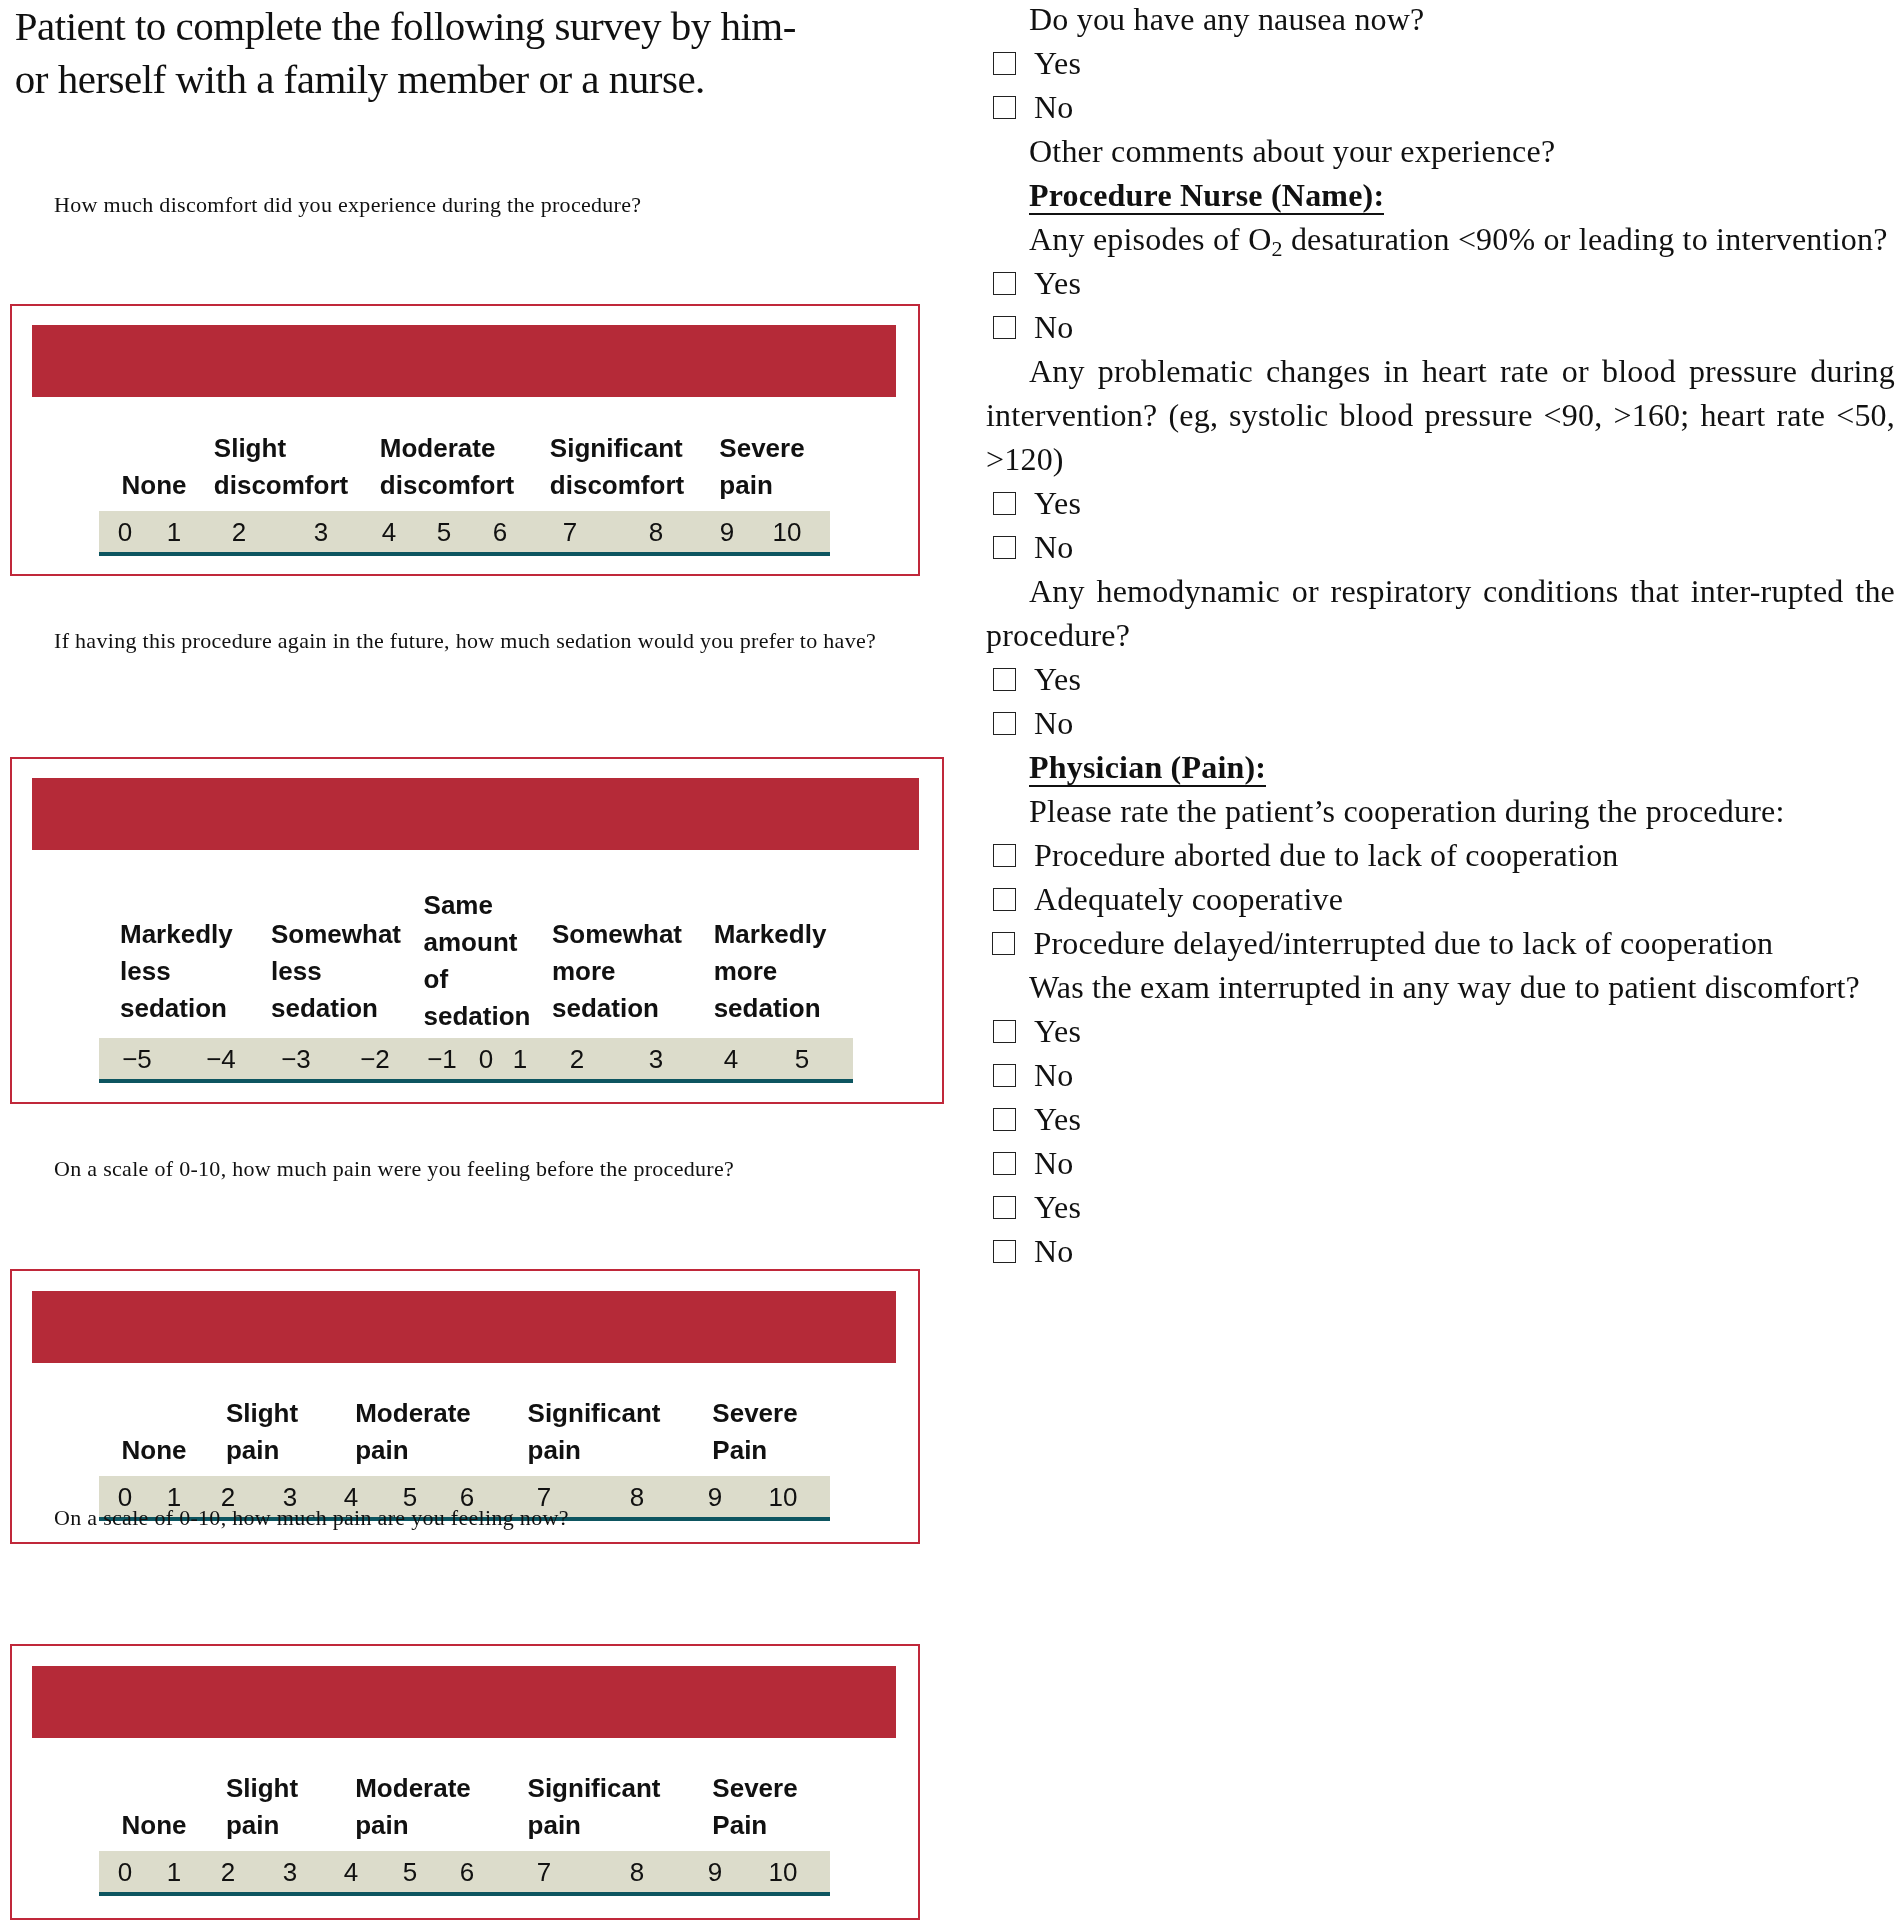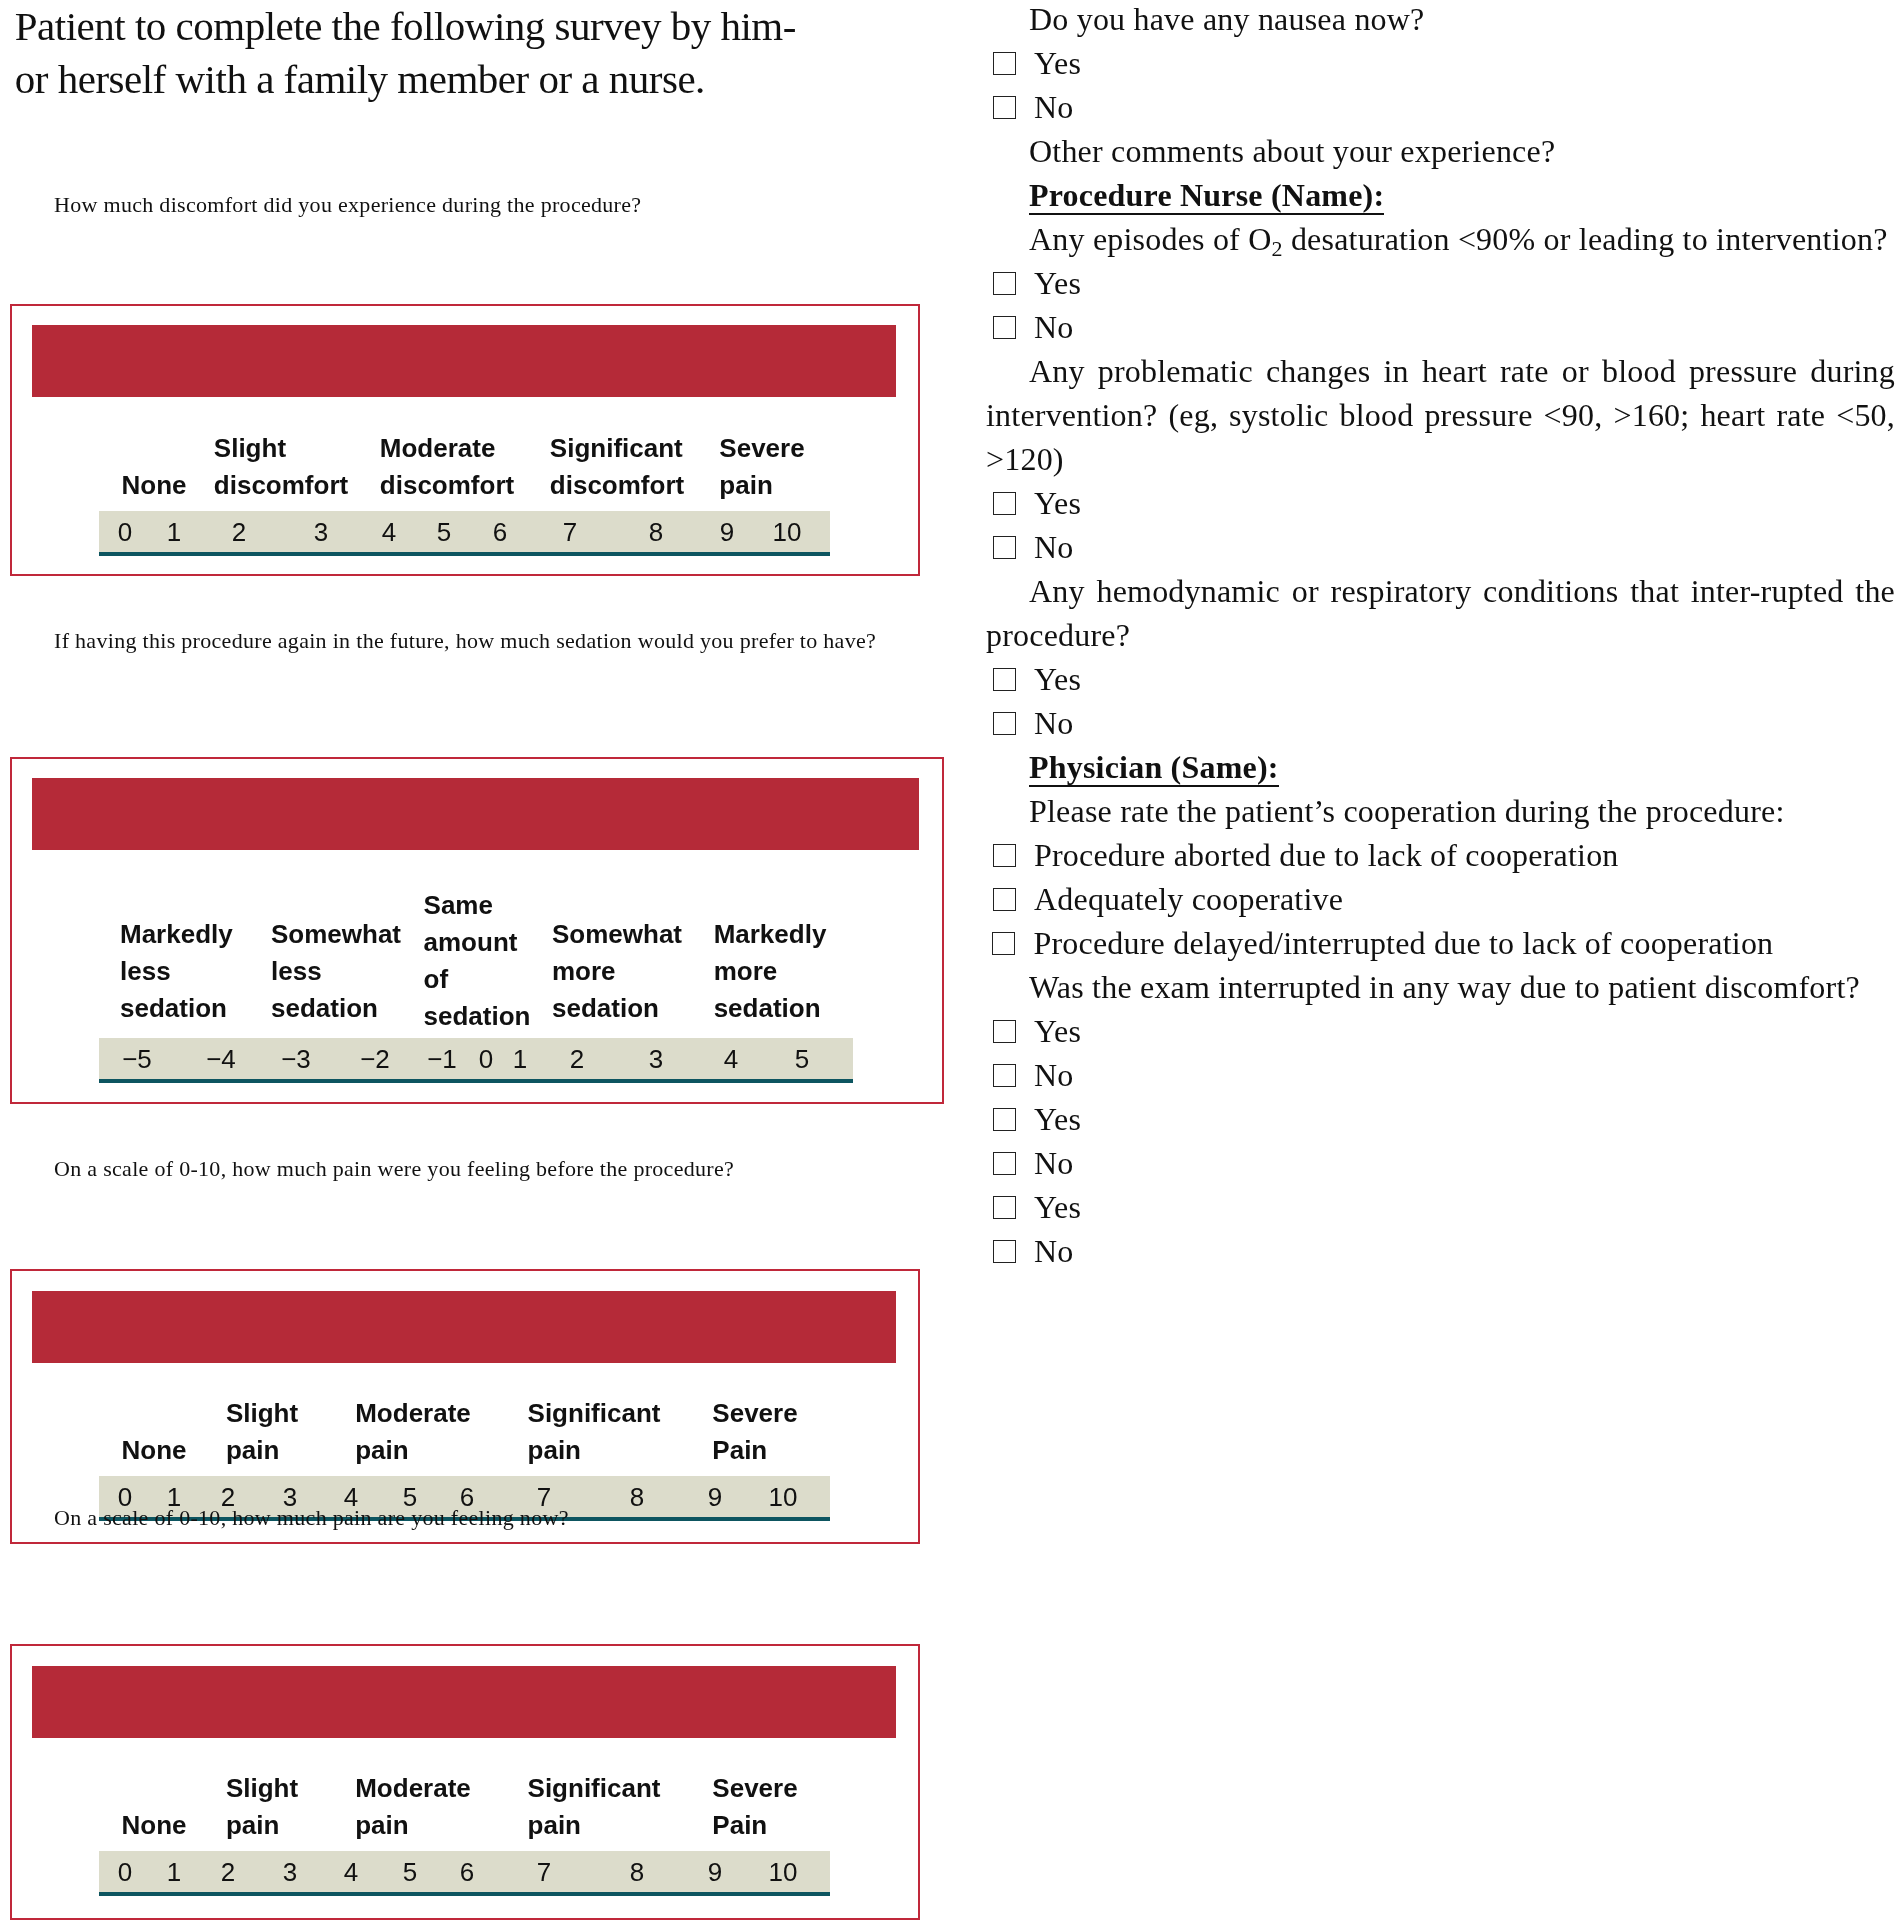--- a/index.html
+++ b/index.html
@@ -203,7 +203,7 @@
   <div class="opt"><span class="cb"></span><span>Yes</span></div>
   <div class="opt"><span class="cb"></span><span>No</span></div>
 
-  <div class="h"><span>Physician (Same):</span></div>
+  <div class="h"><span>Physician (Pain):</span></div>
   <div class="p">Please rate the patient’s cooperation during the procedure:</div>
   <div class="opt"><span class="cb"></span><span>Procedure aborted due to lack of cooperation</span></div>
   <div class="opt"><span class="cb"></span><span>Adequately cooperative</span></div>

